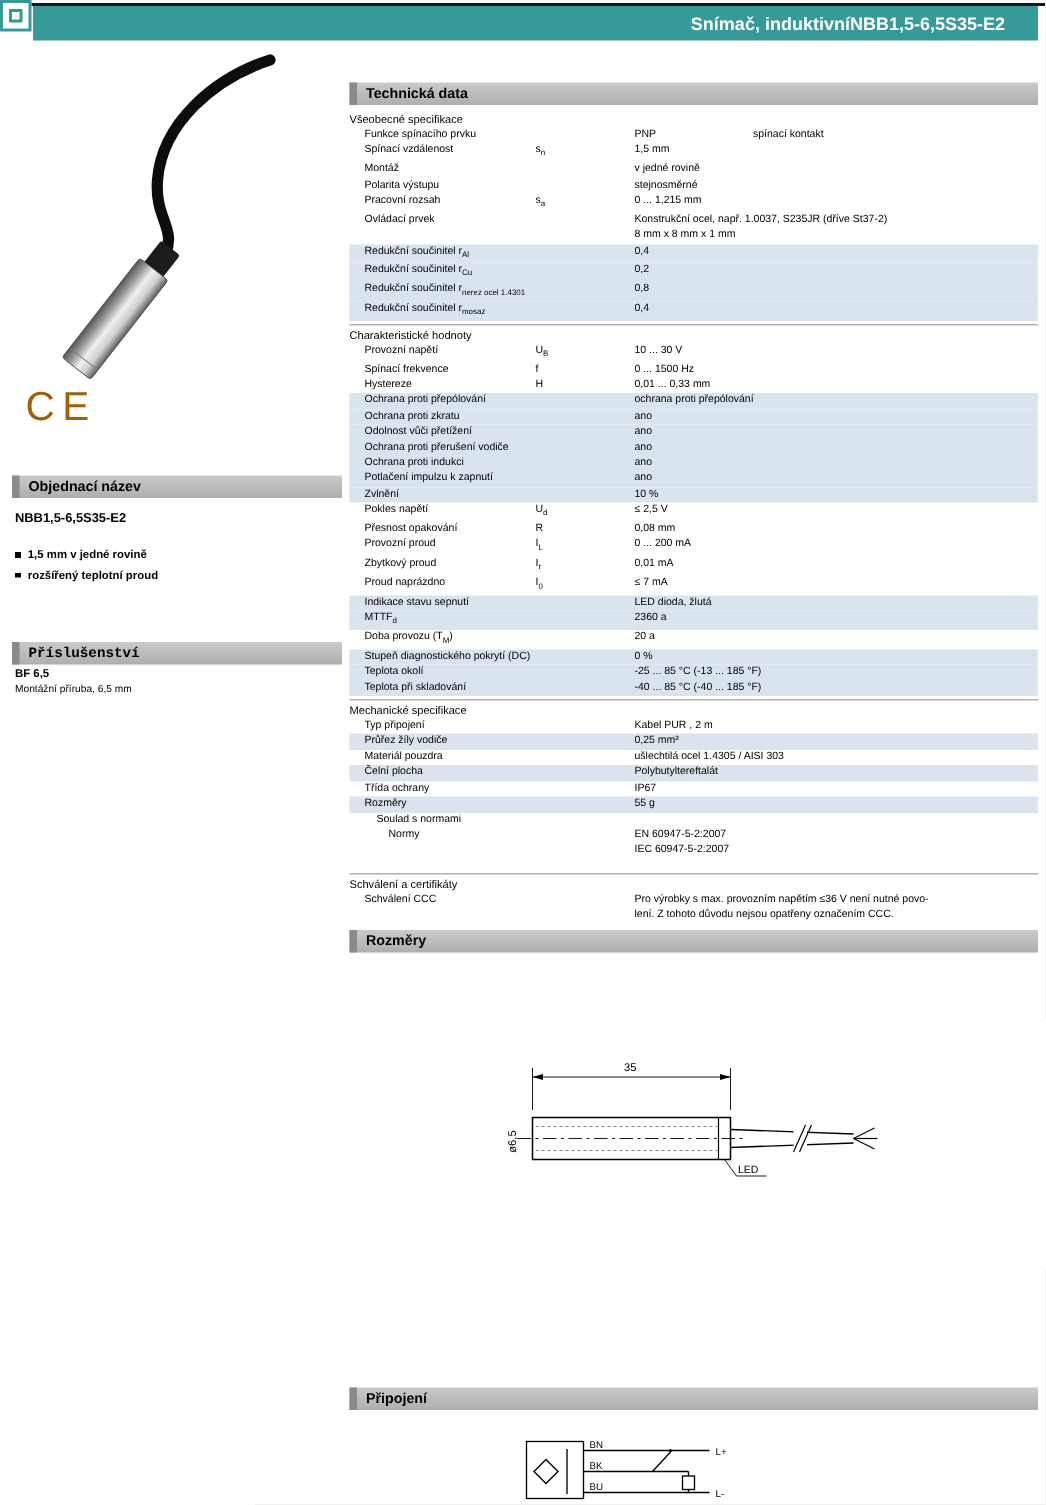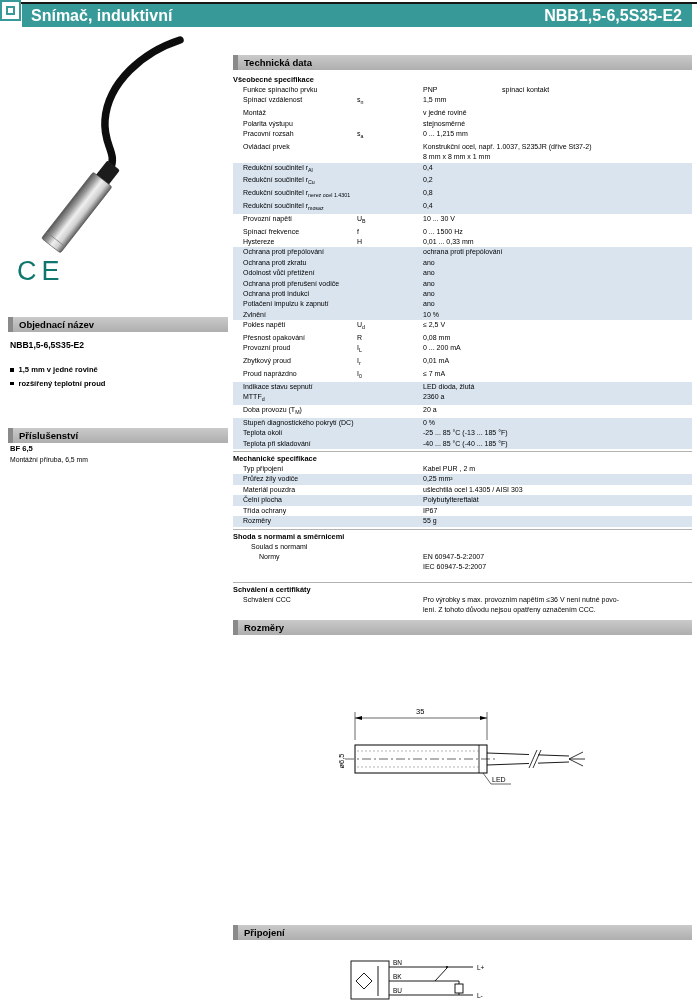--- a/index.html
+++ b/index.html
@@ -17,9 +17,9 @@
   .type-icon .inner { width:9px; height:9px; border:2px solid #379a99; box-sizing:border-box; }
   .header-bar {
     position:absolute; left:22px; right:5px; top:4px; height:23px; background:#379a99;
-    color:#fff; font-weight:bold; font-size:16px;
-    display:flex; align-items:center; justify-content:space-between;
-    padding:0 10px 0 9px; box-sizing:border-box; z-index:2;
+    color:#fff; font-weight:bold; font-size:12px;
+    display:flex; align-items:center; justify-content:flex-end;
+    padding:0 22px 0 9px; box-sizing:border-box; z-index:2;
   }
   .gray-bar {
     height:15px; background:linear-gradient(#cacaca,#aeaeae);

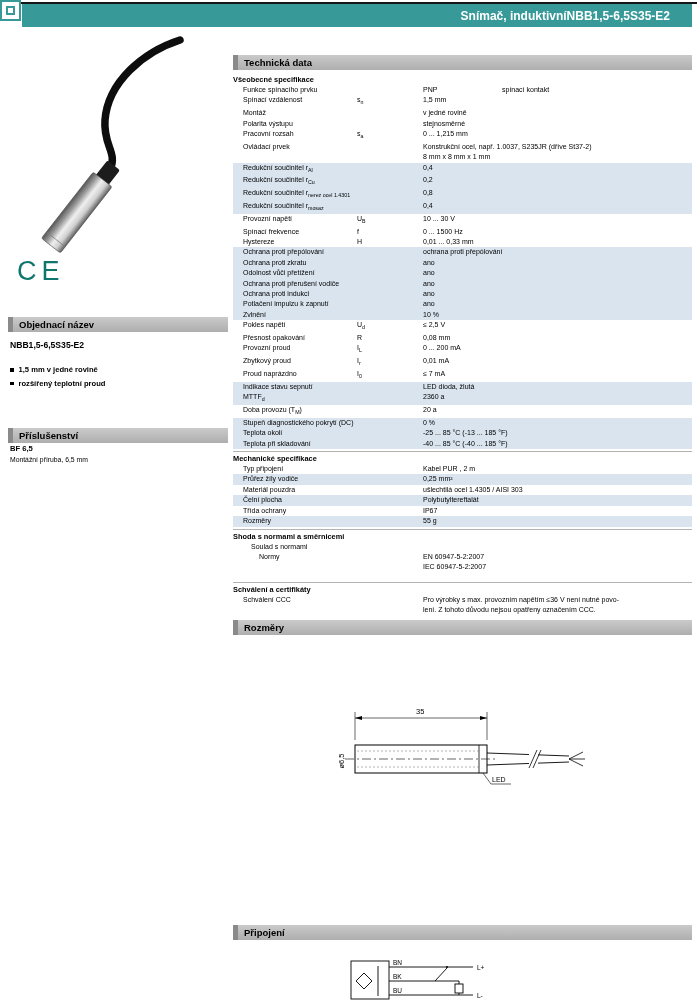--- a/index.html
+++ b/index.html
@@ -44,7 +44,7 @@
   
   #tech-bar { left:233px; top:55px; width:459px; }
   #tech-table { position:absolute; left:233px; top:73px; width:459px; }
-  .tsect { font-size:7.4px; font-weight:bold; line-height:11px; border-top:1px solid #b2b2b2; margin-top:2px; padding-top:1px; }
+  .tsect { font-size:7.4px; font-weight:normal; line-height:11px; border-top:1px solid #b2b2b2; margin-top:2px; padding-top:1px; }
   .tsect.first { border-top:none; margin-top:0; }
   .tsect.gap { margin-top:9px; }
   .trow { display:grid; grid-template-columns:124px 66px 1fr; font-size:7px; line-height:10.4px; }

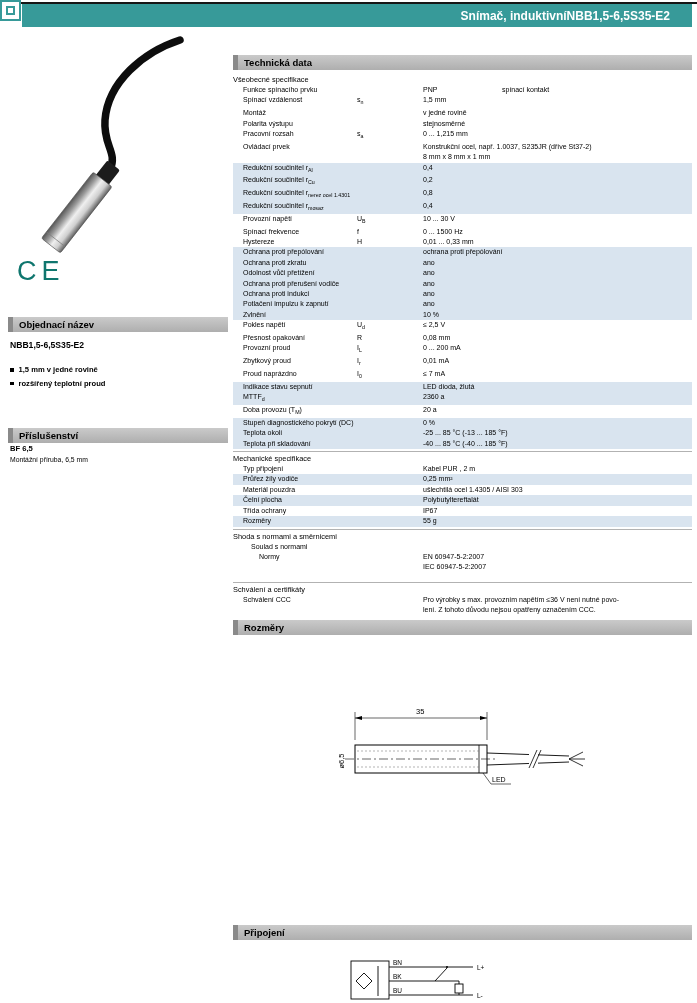--- a/index.html
+++ b/index.html
@@ -179,6 +179,7 @@
         <div class="cell sym"></div>
         <div class="cell val">0,4</div>
       </div>
+      <div class="tsect">Charakteristické hodnoty</div>
       <div class="trow">
         <div class="cell lbl" style="padding-left: 10px;"><span>Provozní napětí</span></div>
         <div class="cell sym"><span>U</span><sub>B</sub></div>

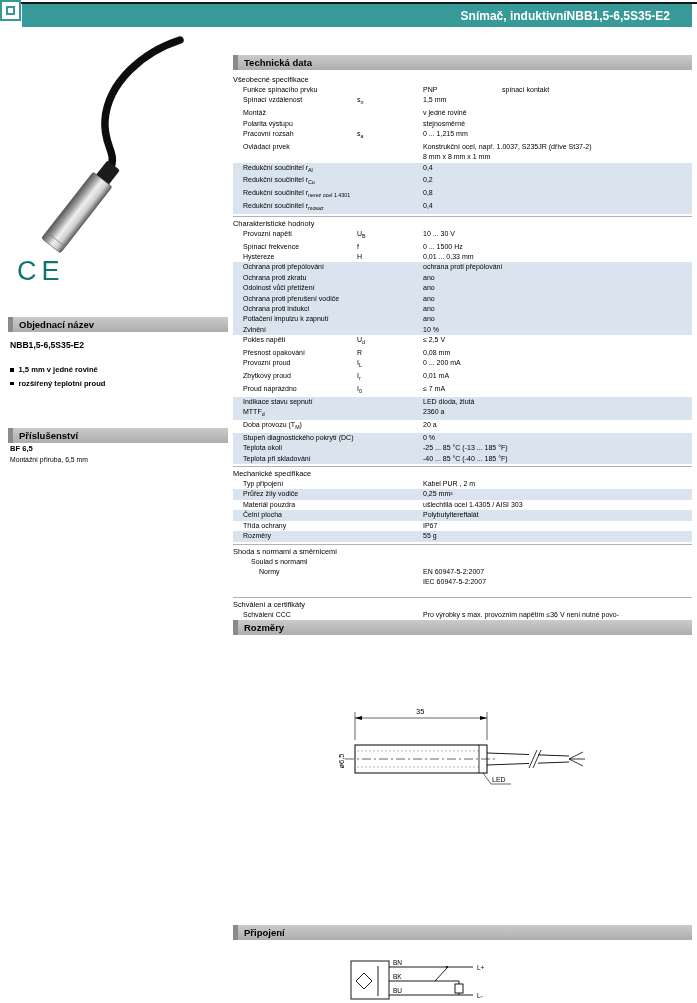--- a/index.html
+++ b/index.html
@@ -30,7 +30,7 @@
 
   
   #product-img { position:absolute; left:8px; top:30px; }
-  #ce-mark { position:absolute; left:17px; top:256px; font-size:27px; letter-spacing:5px; color:#0f766e; }
+  #ce-mark { position:absolute; left:17px; top:256px; font-size:27px; letter-spacing:5px; color:#a16207; }
   #order-bar { left:8px; top:317px; width:220px; }
   #order-product { position:absolute; left:10px; top:340px; font-size:8.6px; font-weight:bold; }
   #bullets { position:absolute; left:10px; top:363px; width:216px; }

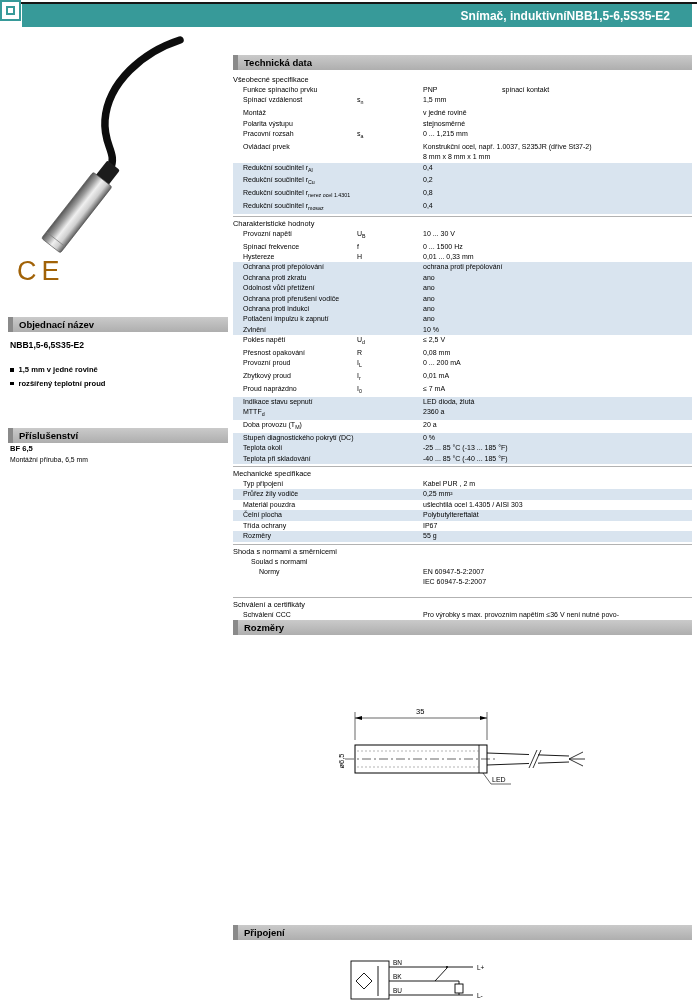--- a/index.html
+++ b/index.html
@@ -36,7 +36,7 @@
   #bullets { position:absolute; left:10px; top:363px; width:216px; }
   .bullet { display:flex; font-size:7.6px; font-weight:bold; line-height:13.5px; }
   .bullet .sq { width:3.5px; height:3.5px; background:#000; flex:none; margin:5px 5px 0 0; }
-  #acc-bar { left:8px; top:428px; width:220px; }
+  #acc-bar { left:8px; top:428px; width:220px;font-family:Liberation Mono, monospace; }
   #acc-items { position:absolute; left:10px; top:444px; }
   .acc-name { font-size:7.6px; font-weight:bold; line-height:10.5px; }
   .acc-desc { font-size:6.8px; line-height:9px; }

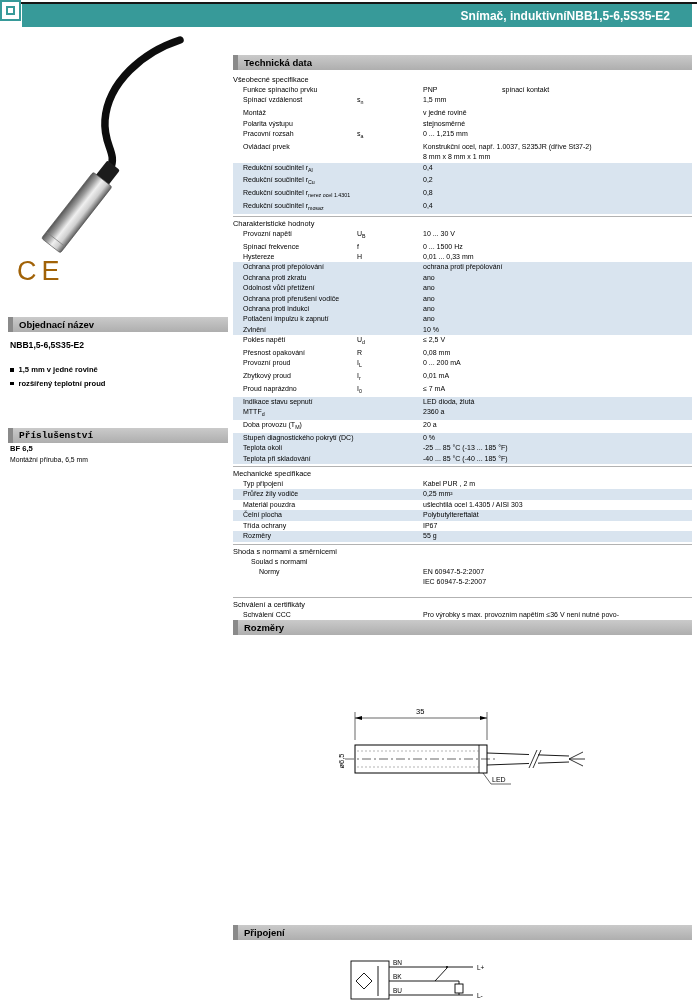--- a/index.html
+++ b/index.html
@@ -316,7 +316,6 @@
         <div class="cell sym"></div>
         <div class="cell val">55 g</div>
       </div>
-      <div class="tsect">Shoda s normami a směrnicemi</div>
       <div class="trow">
         <div class="cell lbl" style="padding-left: 18px;"><span>Soulad s normami</span></div>
         <div class="cell sym"></div>

